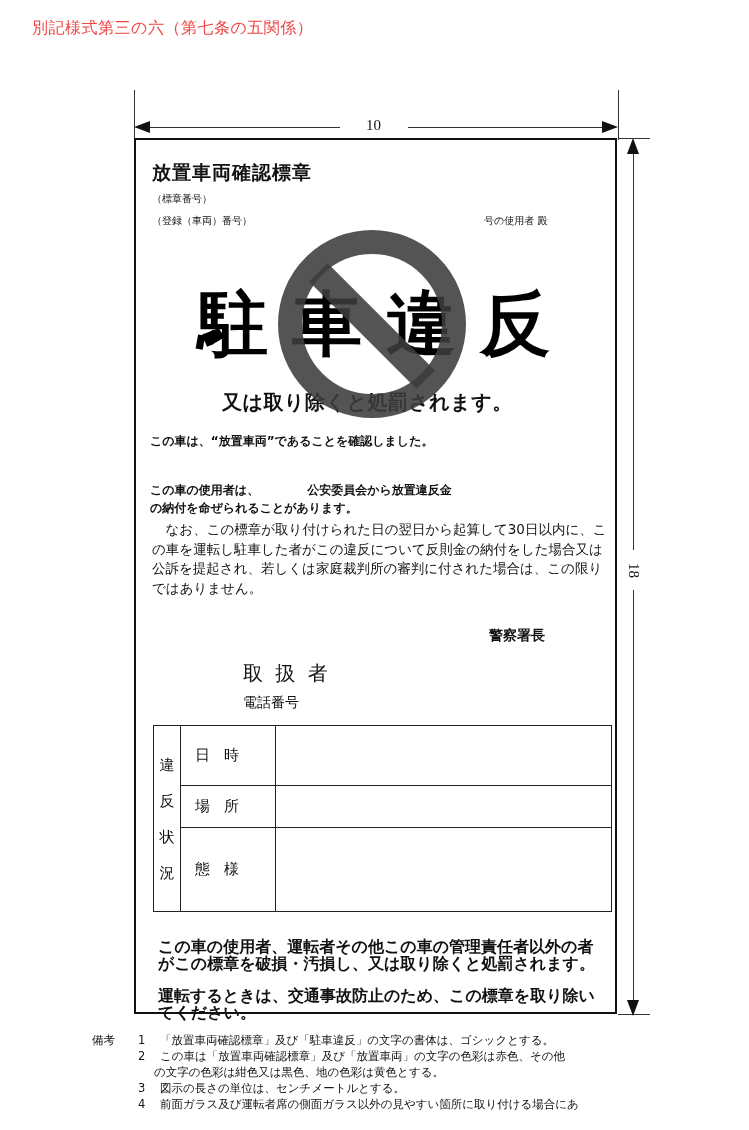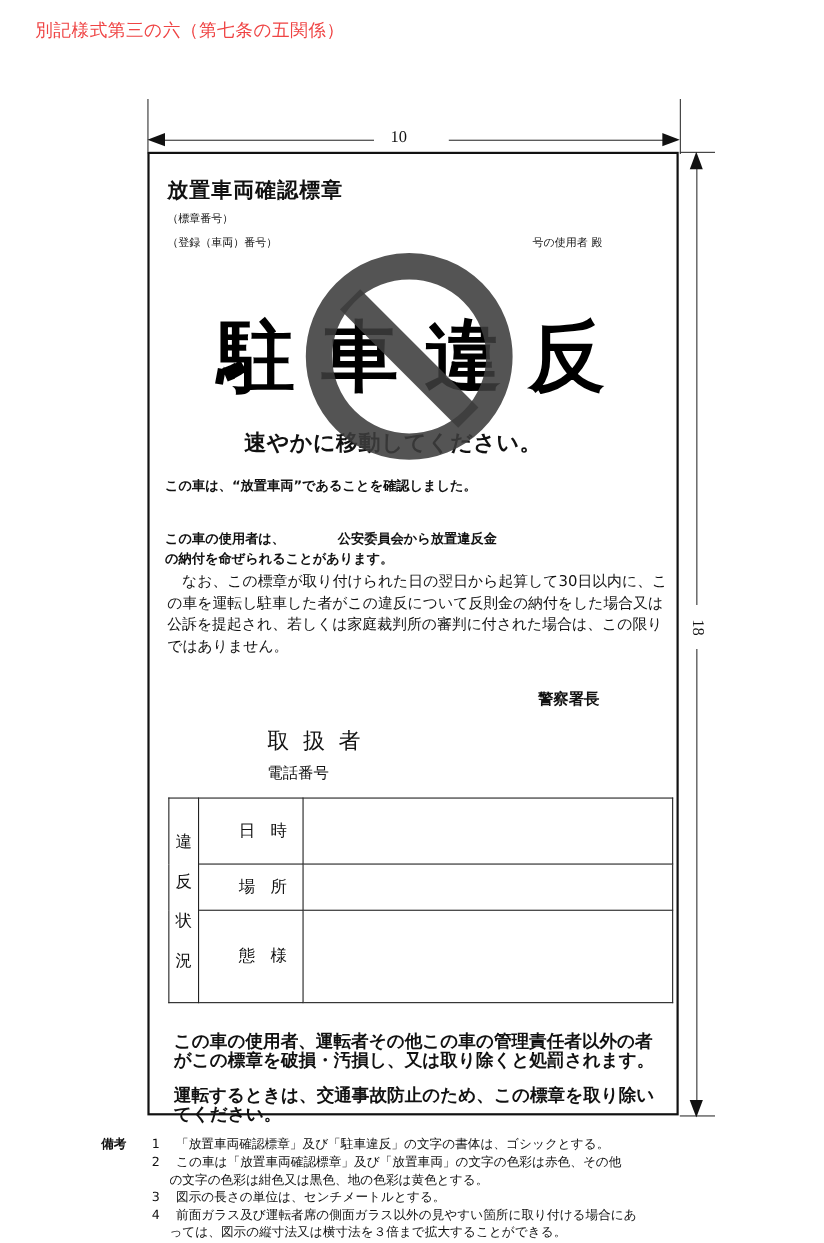--- a/index.html
+++ b/index.html
@@ -57,7 +57,7 @@
 <svg style="position:absolute;left:602px;top:120px;" width="16" height="14">
     <polygon points="16,7 0,1 0,13" fill="#111"></polygon>
   </svg>
-<div class="dim-label" style="left:355px; top:117px;">10</div>
+<div class="dim-label" style="left:366px; top:117px;">10</div>
 
 <div class="hline" style="left:618px; top:138px; width:32px;"></div>
 <div class="hline" style="left:618px; top:1014px; width:32px;"></div>

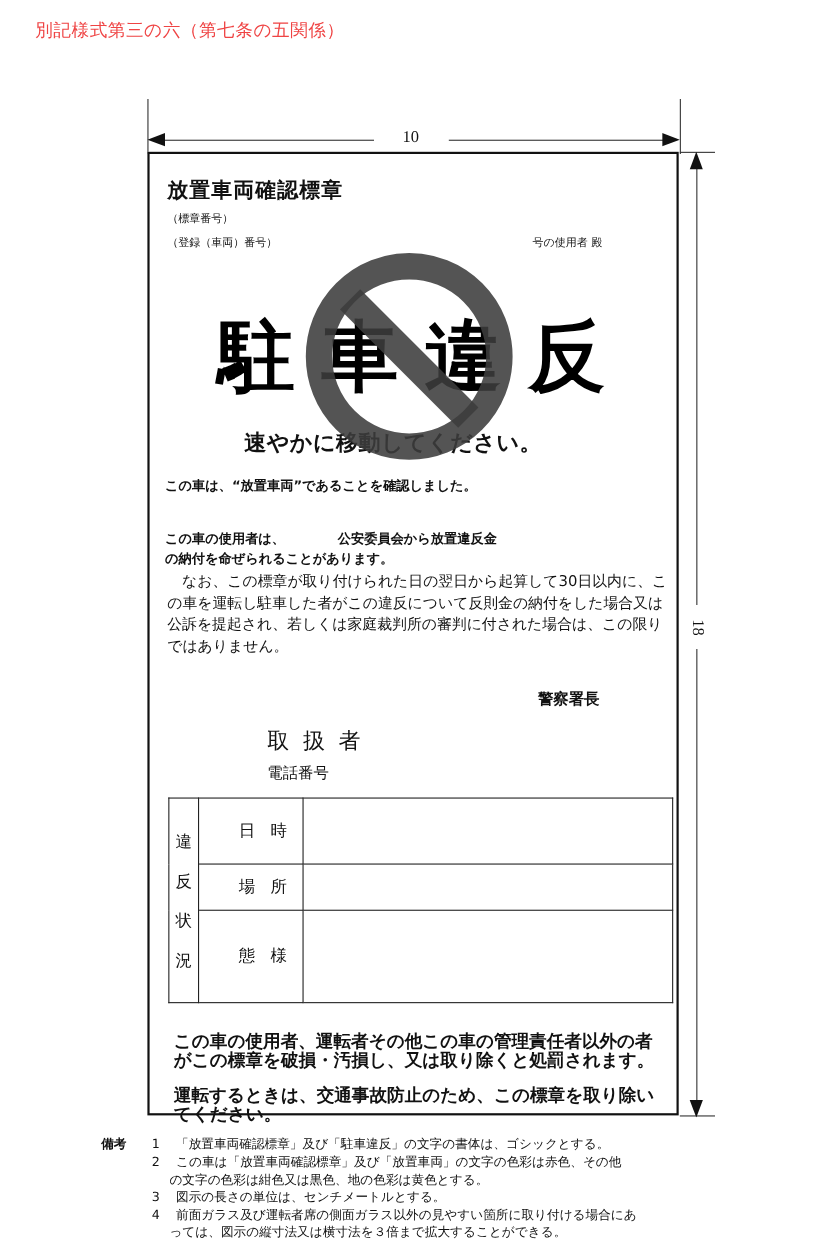--- a/index.html
+++ b/index.html
@@ -83,7 +83,7 @@
 <div class="big" style="left:386px;">違</div>
 <div class="big" style="left:480px;">反</div>
 
-<div class="abs bold18" style="left:222px; top:389px; font-size:20px;">速やかに移動してください。</div>
+<div class="abs bold18" style="left:222px; top:389px; font-size:20px;">又は取り除くと処罰されます。</div>
 
 <div class="circle"></div>
 <div class="slash"></div>

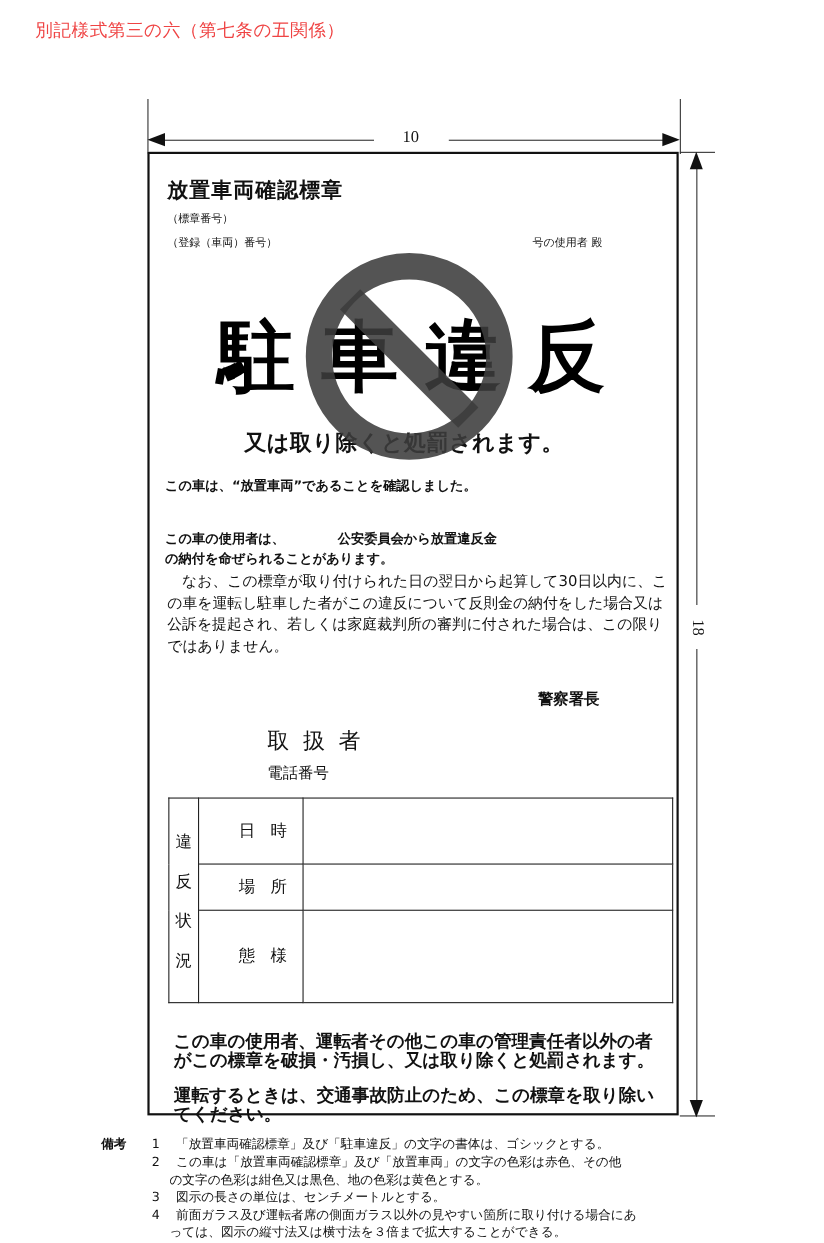--- a/index.html
+++ b/index.html
@@ -32,7 +32,7 @@
              border-collapse: collapse; font-size: 15px; }
   table.vt td { border: 1.5px solid #222; padding: 0; }
   .vlabel { width: 26px; text-align: center; vertical-align: middle; line-height: 36px; }
-  .rlabel { width: 80px; text-align: right; letter-spacing: 14px; padding-left: 14px !important; }
+  .rlabel { width: 80px; text-align: left; letter-spacing: 14px; padding-left: 14px !important; }
 
   .warn { position: absolute; left: 158px; font-size: 16px; font-weight: bold; line-height: 17px; white-space: normal; width: 450px; }
 

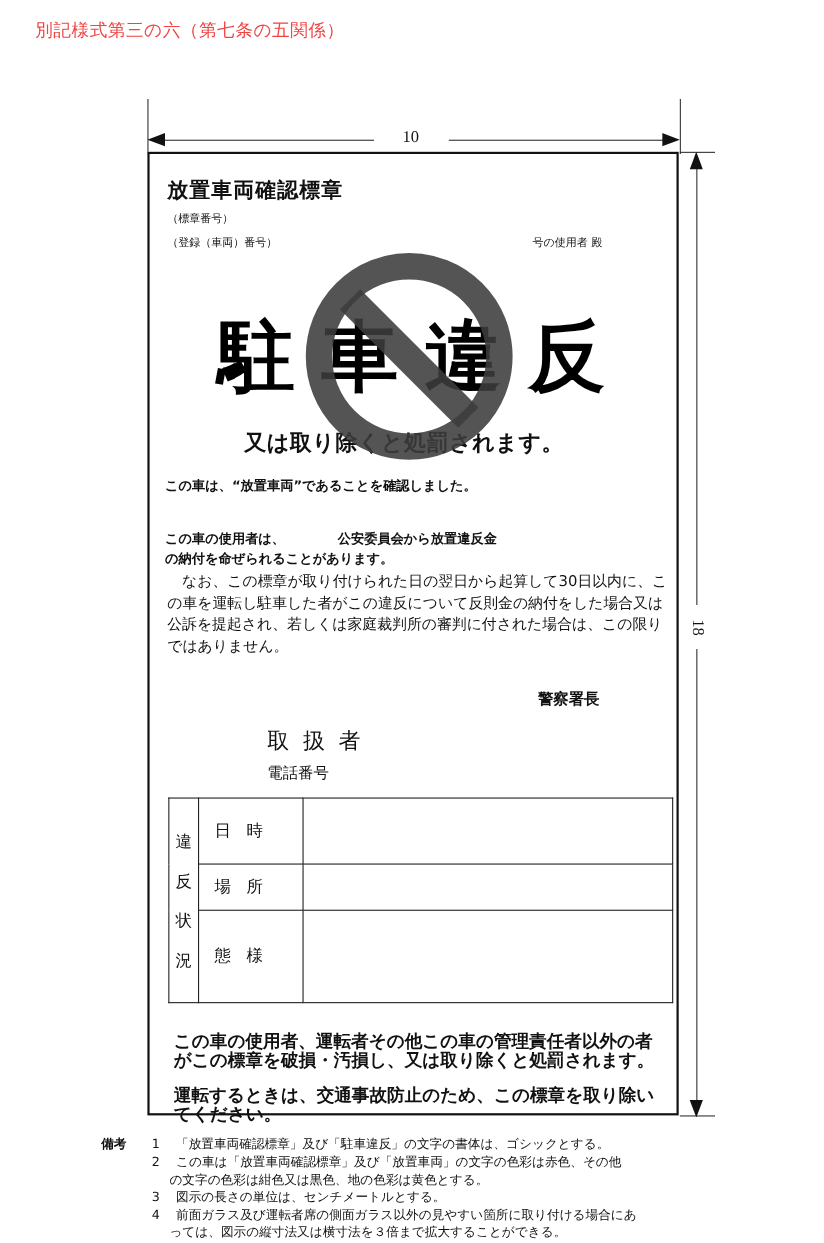--- a/index.html
+++ b/index.html
@@ -38,7 +38,7 @@
 
   .notes { position: absolute; left: 92px; top: 1032px; font-size: 11.5px; line-height: 16px; }
   .notes .row { display: flex; }
-  .notes .lbl { width: 46px; font-weight: bold; }
+  .notes .lbl { width: 46px; font-weight: normal; }
   .notes .num { width: 22px; text-align: left; }
   .notes .cont { padding-left: 62px; }
 </style>

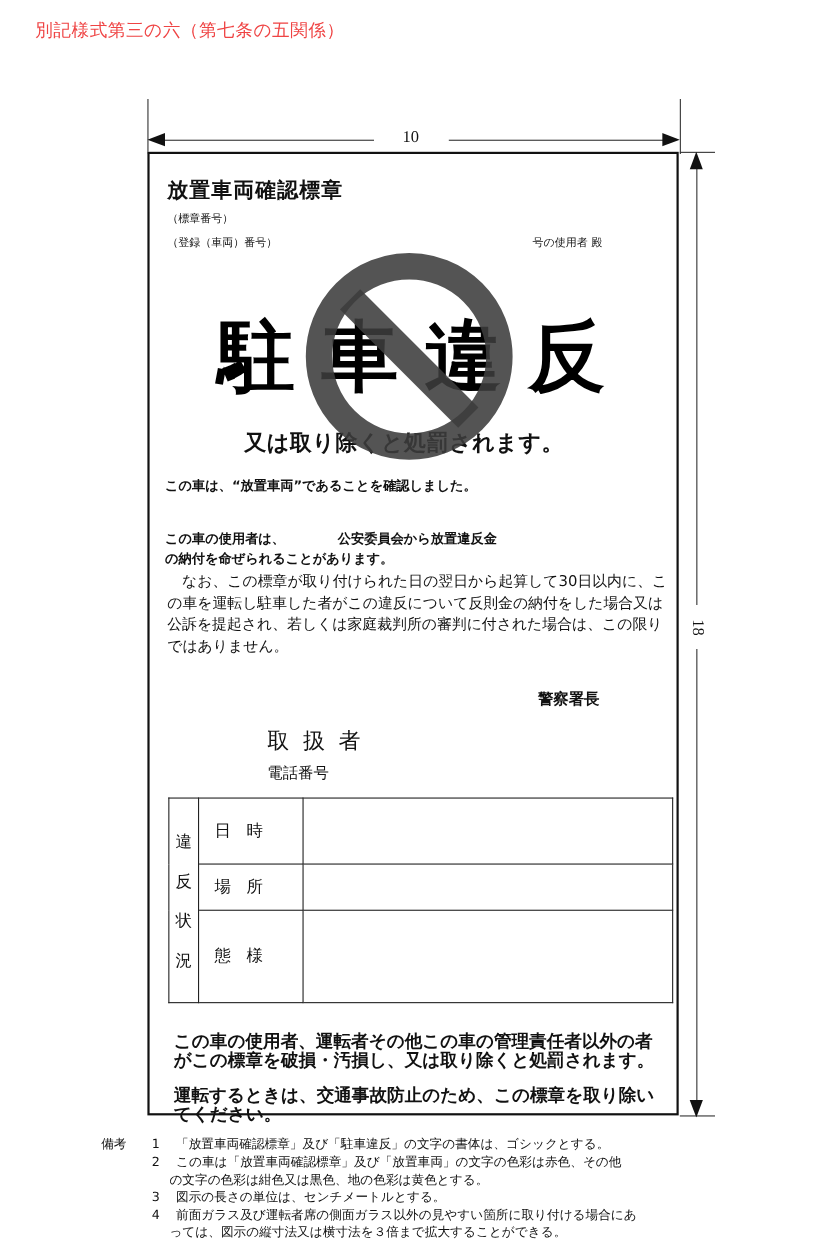--- a/index.html
+++ b/index.html
@@ -145,7 +145,6 @@
     <span class="num">4</span>
     <span>前面ガラス及び運転者席の側面ガラス以外の見やすい箇所に取り付ける場合にあ</span>
   </div>
-  <div class="cont">っては、図示の縦寸法又は横寸法を３倍まで拡大することができる。</div>
 </div>
 
 </body></html>

